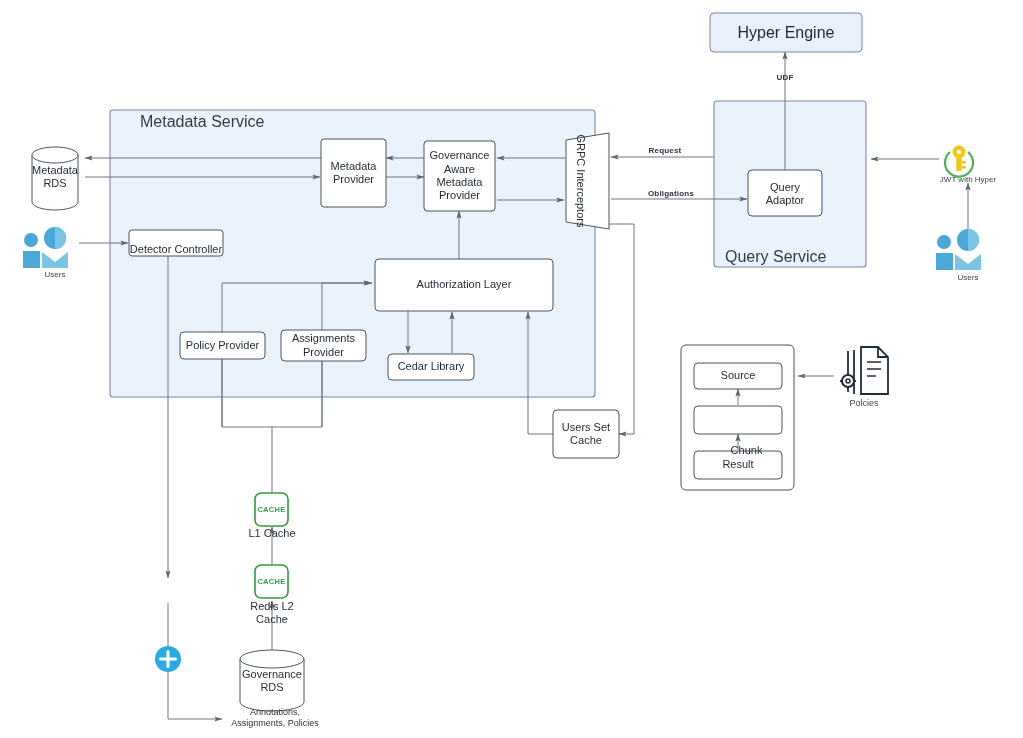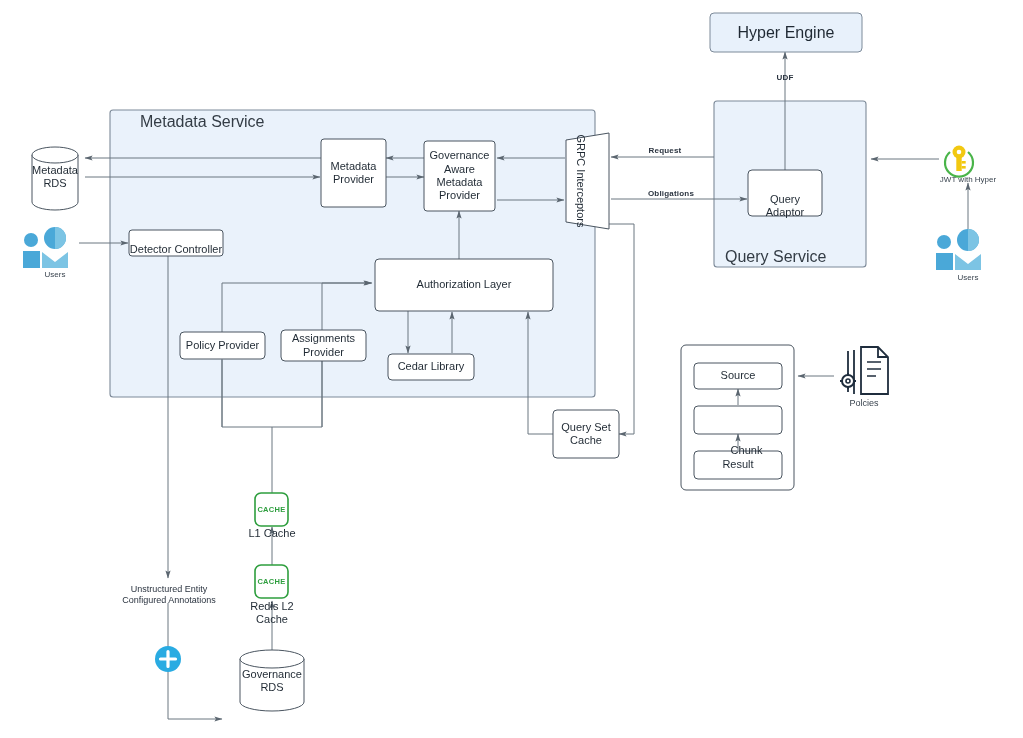--- a/index.html
+++ b/index.html
@@ -199,7 +199,7 @@
   <div class="nodeText boxlabel" style="left:553px;top:410px;width:66px;height:48px;white-space:pre-line;">Query Set
 Cache</div>
   <div class="nodeText boxlabel" style="left:710px;top:13px;width:152px;height:39px;font-size:16px;">Hyper Engine</div>
-  <div class="nodeText boxlabel" style="left:748px;top:182px;width:74px;height:48px;white-space:pre-line;">Query
+  <div class="nodeText boxlabel" style="left:748px;top:170px;width:74px;height:48px;white-space:pre-line;">Query
 Adaptor</div>
 
   <div class="nodeText cachetxt" style="left:255px;top:494px;width:33px;height:31px;">CACHE</div>

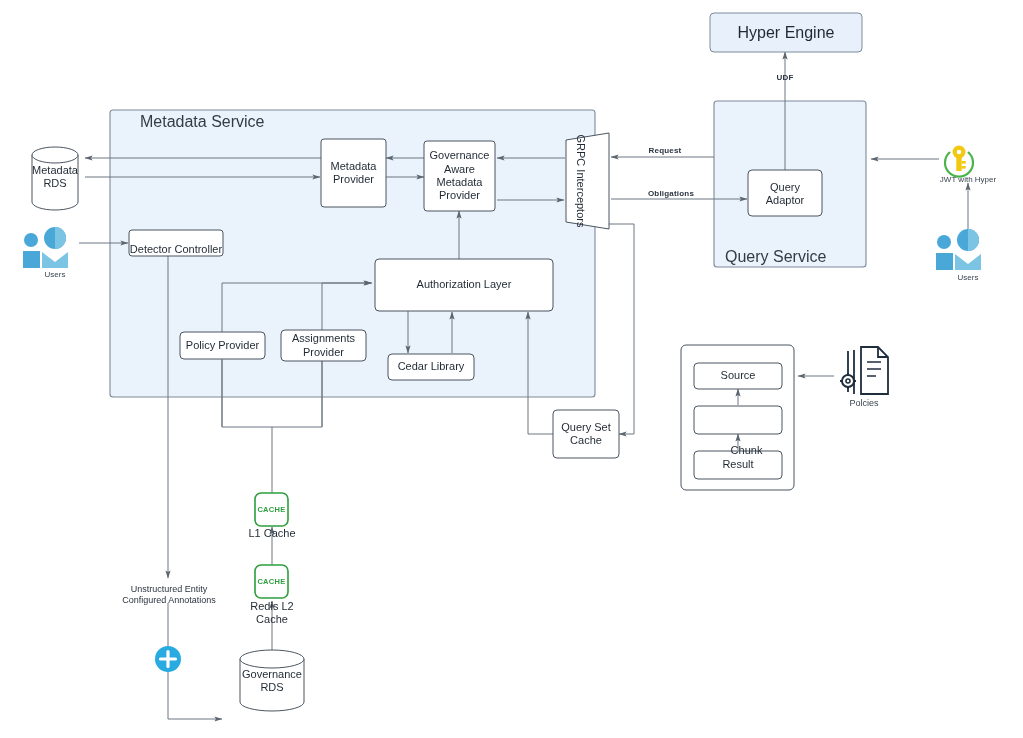--- a/index.html
+++ b/index.html
@@ -196,7 +196,7 @@
   <div class="nodeText boxlabel" style="left:281px;top:330px;width:85px;height:31px;white-space:pre-line;">Assignments
 Provider</div>
   <div class="nodeText boxlabel" style="left:388px;top:354px;width:86px;height:26px;">Cedar Library</div>
-  <div class="nodeText boxlabel" style="left:553px;top:410px;width:66px;height:48px;white-space:pre-line;">Query Set
+  <div class="nodeText boxlabel" style="left:553px;top:410px;width:66px;height:48px;white-space:pre-line;">Users Set
 Cache</div>
   <div class="nodeText boxlabel" style="left:710px;top:13px;width:152px;height:39px;font-size:16px;">Hyper Engine</div>
   <div class="nodeText boxlabel" style="left:748px;top:170px;width:74px;height:48px;white-space:pre-line;">Query

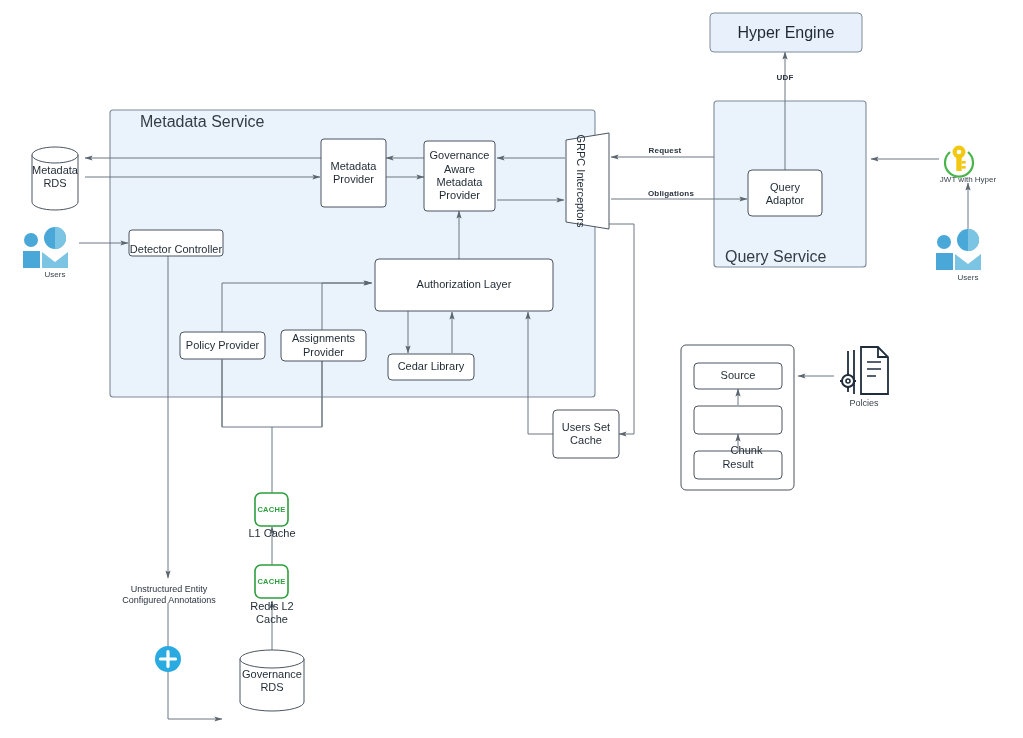--- a/index.html
+++ b/index.html
@@ -223,8 +223,6 @@
   <div class="nodeText edgelabel" style="left:628px;top:188px;width:86px;height:12px;">Obligations</div>
   <div class="nodeText edgelabel" style="left:764px;top:72px;width:42px;height:12px;">UDF</div>
 
-  <div class="nodeText freetext" style="left:106px;top:582px;width:126px;height:26px;white-space:pre-line;">Unstructured Entity
-Configured Annotations</div>
 
 </div>
 

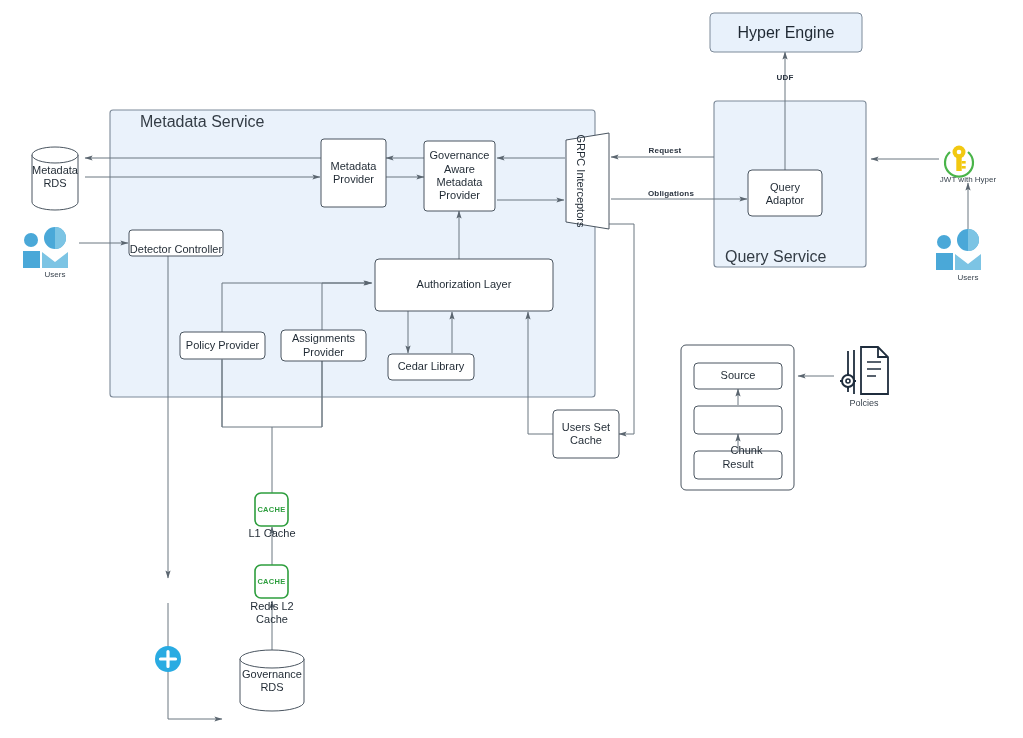--- a/index.html
+++ b/index.html
@@ -223,6 +223,8 @@
   <div class="nodeText edgelabel" style="left:628px;top:188px;width:86px;height:12px;">Obligations</div>
   <div class="nodeText edgelabel" style="left:764px;top:72px;width:42px;height:12px;">UDF</div>
 
+  <div class="nodeText freetext" style="left:212px;top:705px;width:126px;height:26px;white-space:pre-line;">Annotations,
+Assignments, Policies</div>
 
 </div>
 

